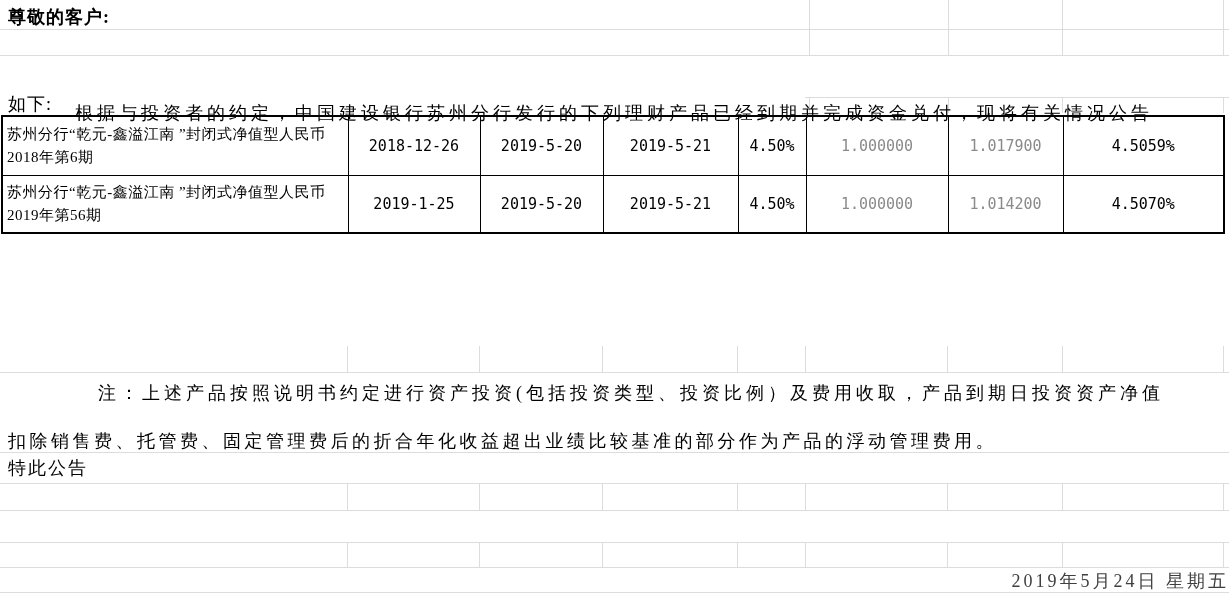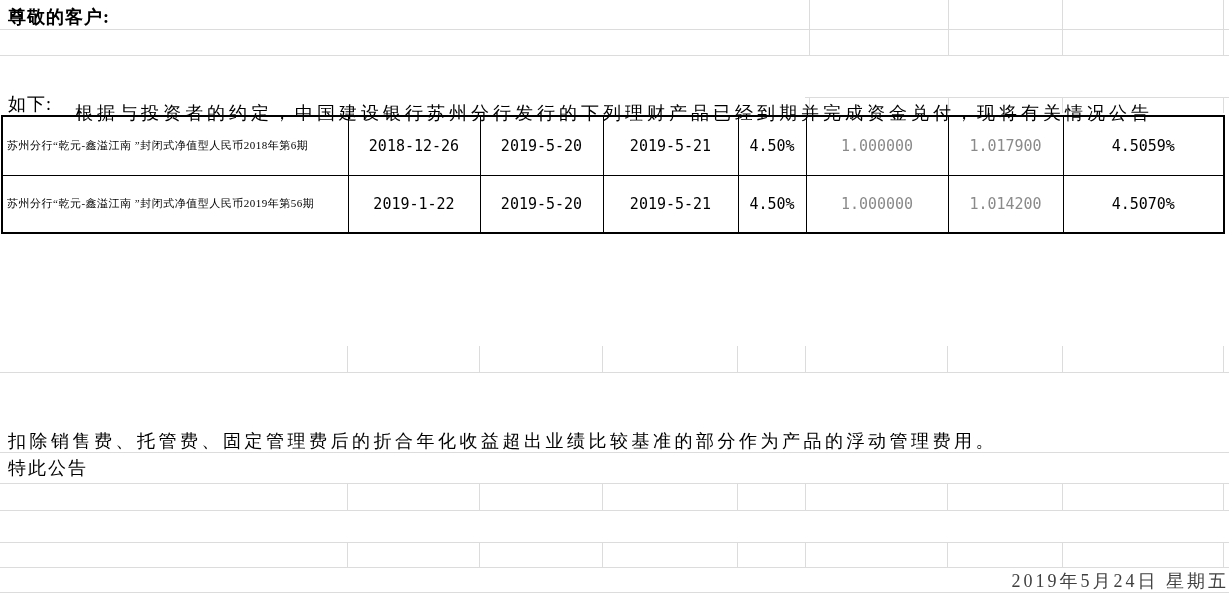--- a/index.html
+++ b/index.html
@@ -53,7 +53,7 @@
   }
   th.pre, td.pre { white-space: pre-line; }
   td.prodname {
-    font-size: 11px;
+    font-size: 15px;
     text-align: left;
     padding: 2px 3px 2px 4px;
     line-height: 23px;

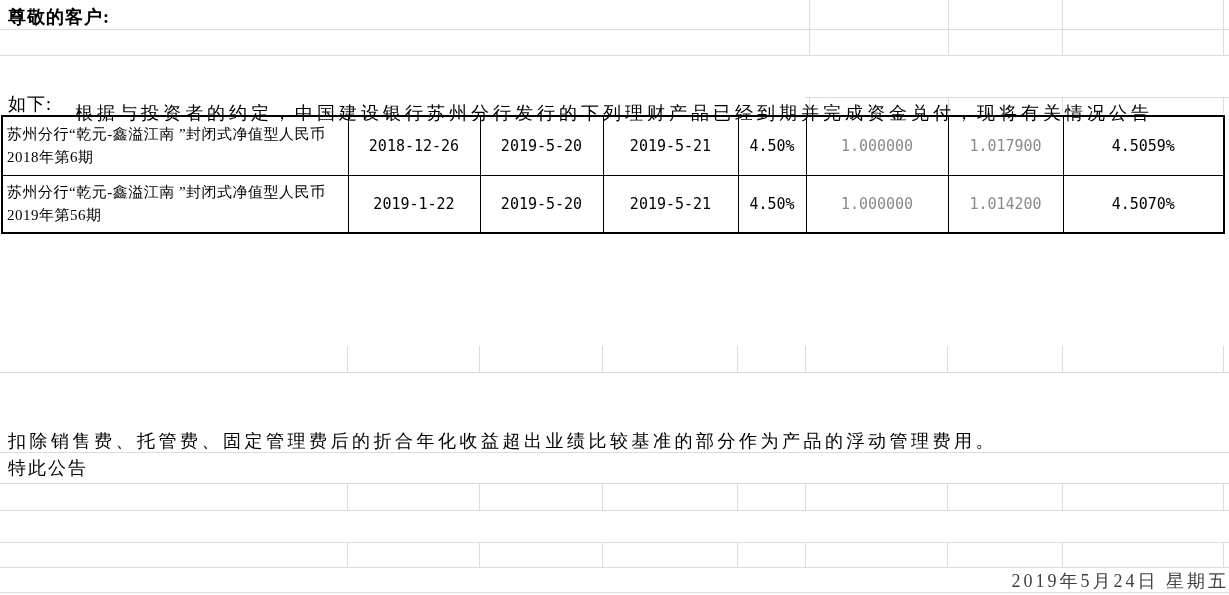--- a/index.html
+++ b/index.html
@@ -144,7 +144,7 @@
     </tr>
     <tr style="height:58px">
       <td class="prodname">苏州分行“乾元-鑫溢江南 ”封闭式净值型人民币2019年第56期</td>
-      <td class="num">2019-1-22</td>
+      <td class="num">2019-1-25</td>
       <td class="num">2019-5-20</td>
       <td class="num">2019-5-21</td>
       <td class="num">4.50%</td>

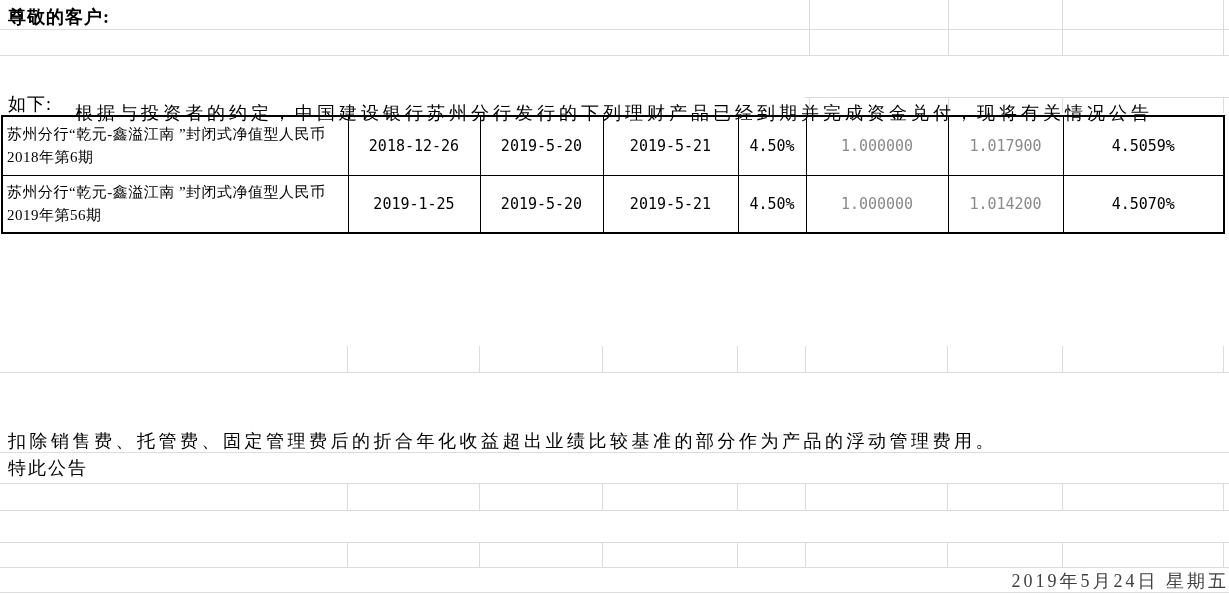--- a/index.html
+++ b/index.html
@@ -155,6 +155,7 @@
   </tbody>
     </table>
 
+  <div class="txt note1">注：上述产品按照说明书约定进行资产投资(包括投资类型、投资比例）及费用收取，产品到期日投资资产净值</div>
   <div class="txt note2">扣除销售费、托管费、固定管理费后的折合年化收益超出业绩比较基准的部分作为产品的浮动管理费用。</div>
   <div class="txt closing">特此公告</div>
   <div class="txt dateline">2019年5月24日 星期五</div>

